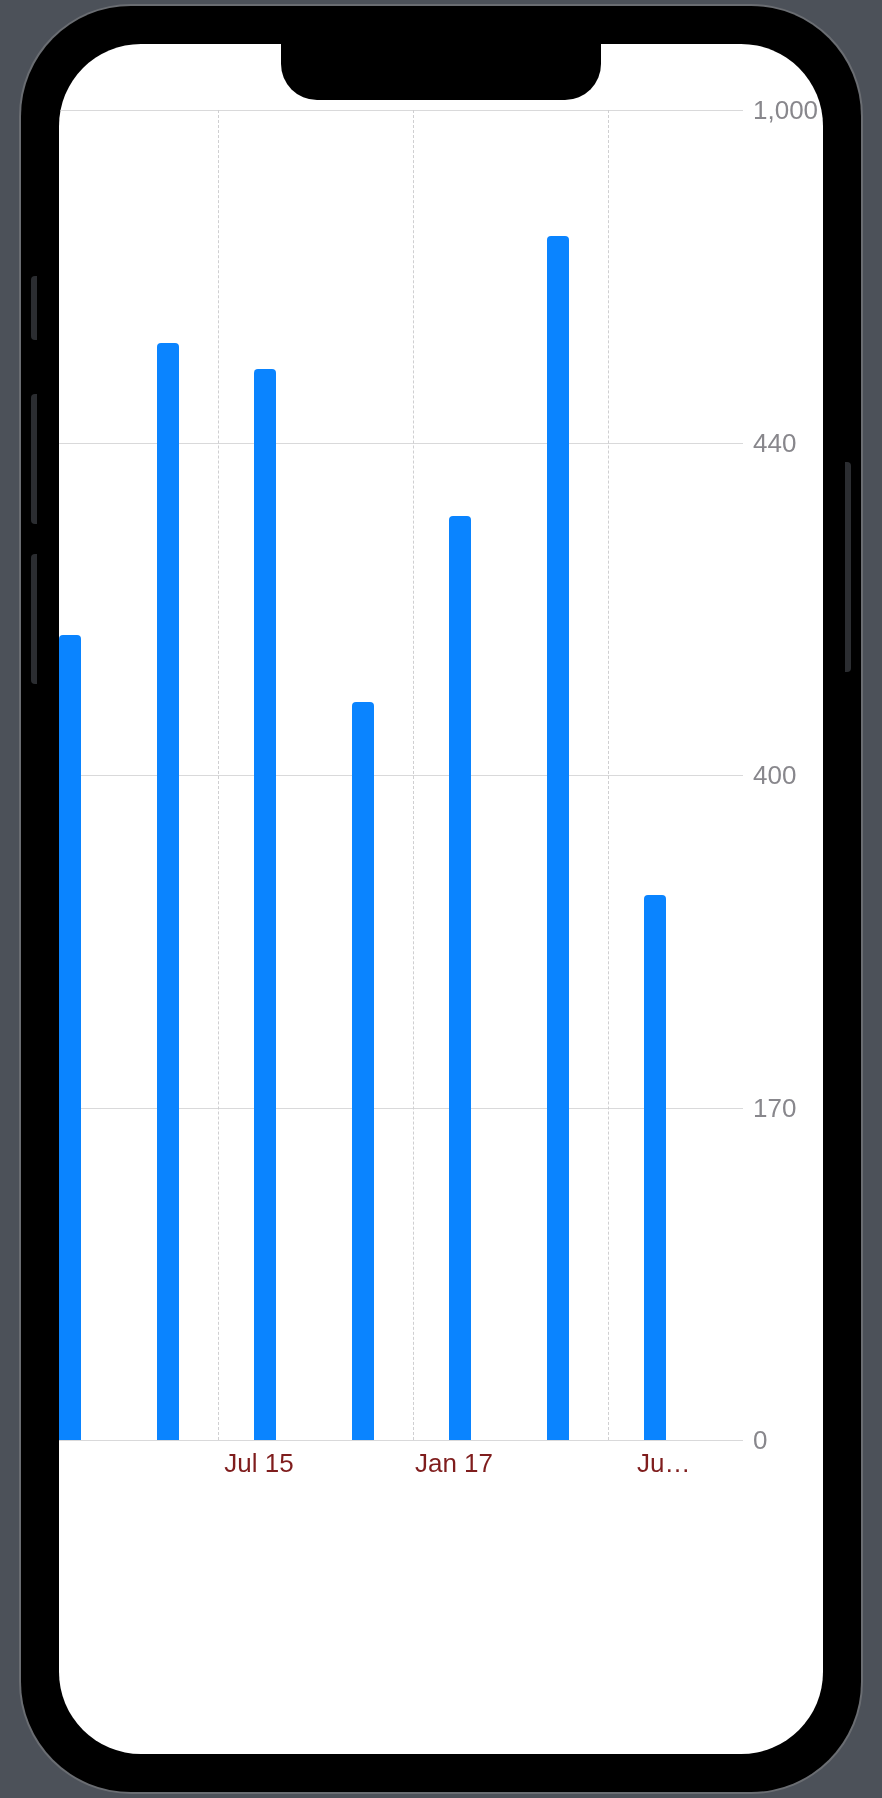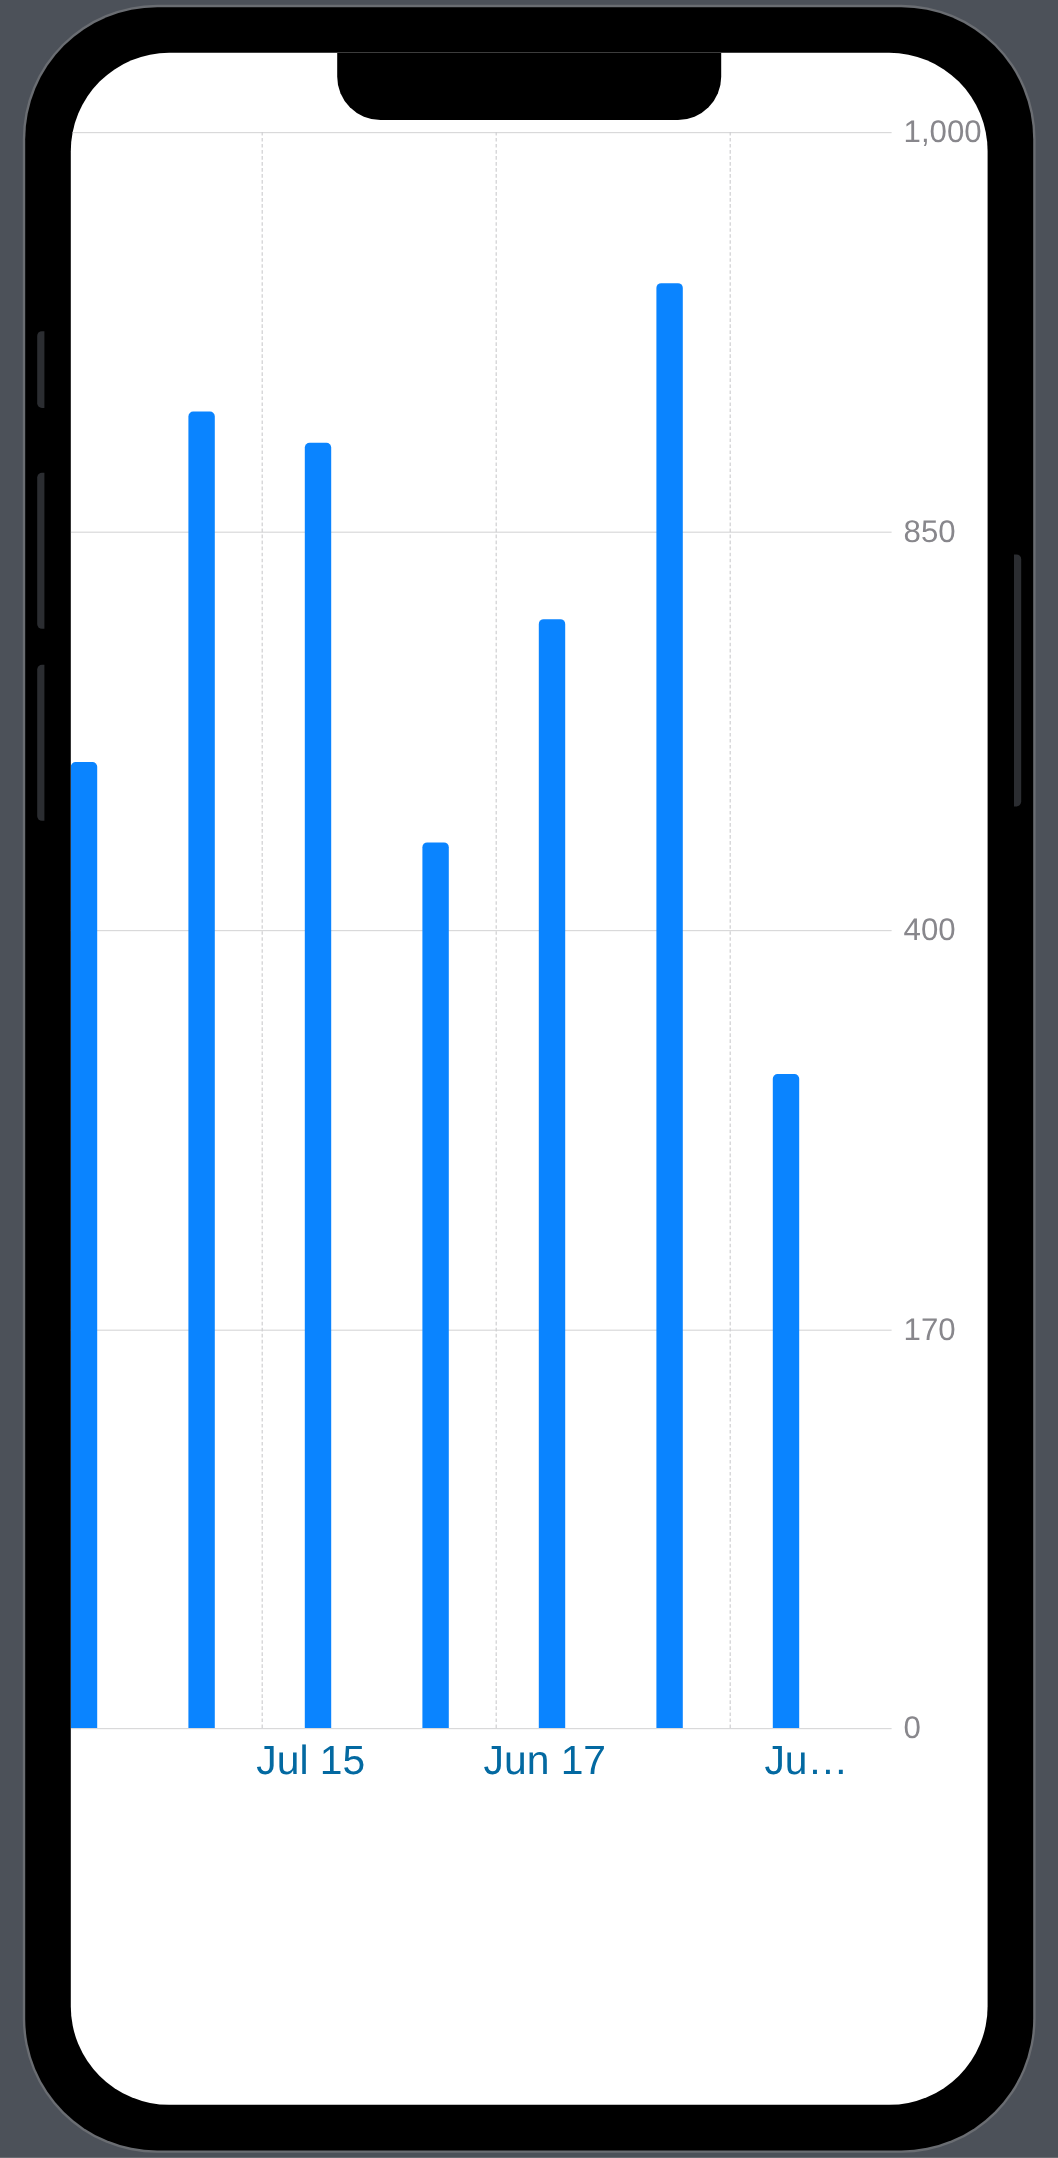--- a/index.html
+++ b/index.html
@@ -148,7 +148,7 @@
         <div class="x-grid" style="left:549px"></div>
 
         <div class="y-label" style="top:66px">1,000</div>
-        <div class="y-label" style="top:398.5px">850</div>
+        <div class="y-label" style="top:398.5px">440</div>
         <div class="y-label" style="top:731px">400</div>
         <div class="y-label" style="top:1063.5px">170</div>
         <div class="y-label" style="top:1396px">0</div>

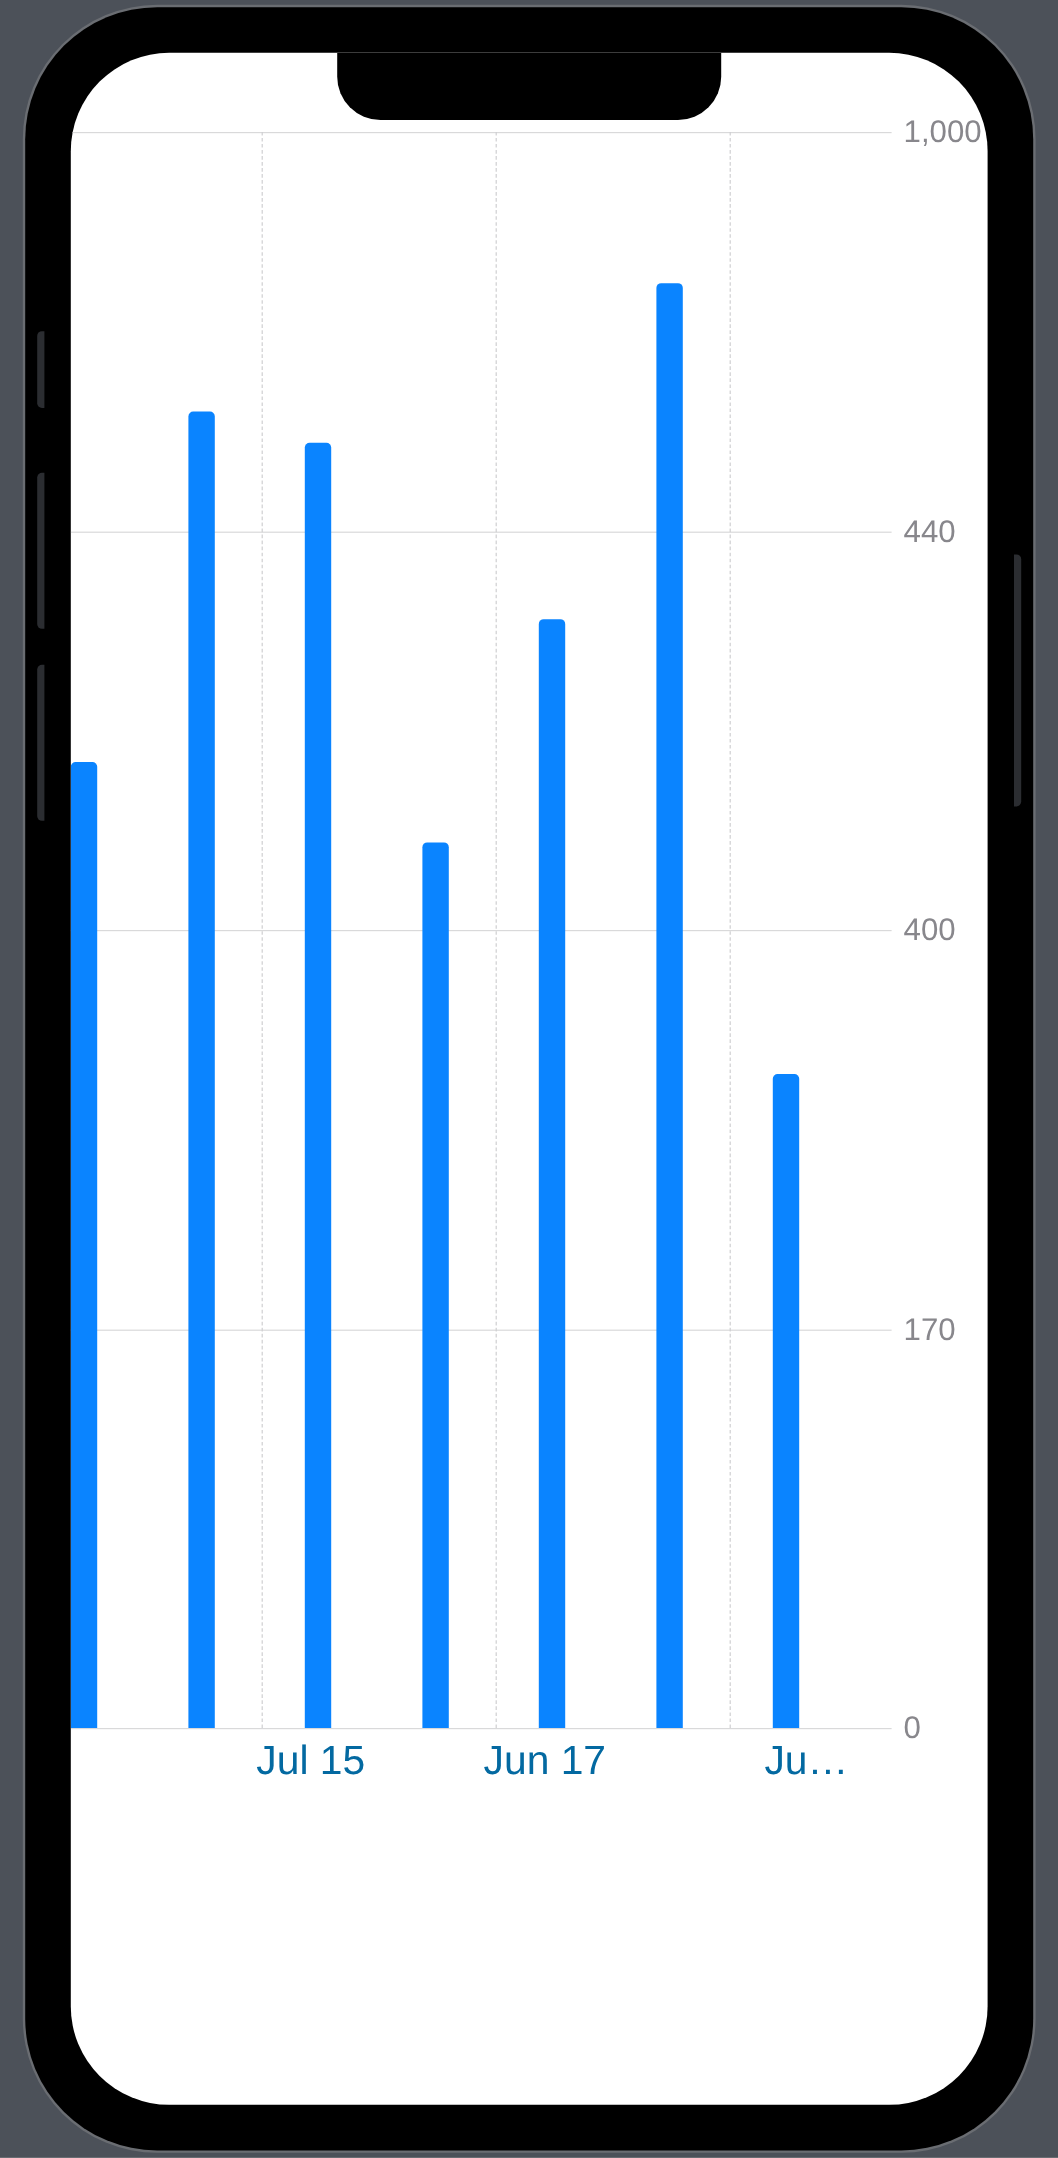--- a/index.html
+++ b/index.html
@@ -107,8 +107,8 @@
   .x-label {
     position: absolute;
     top: 1404px;
-    color: #0369a1;
-    font-size: 34px;
+    color: #7f1d1d;
+    font-size: 26px;
     transform: translateX(-50%);
     white-space: nowrap;
   }

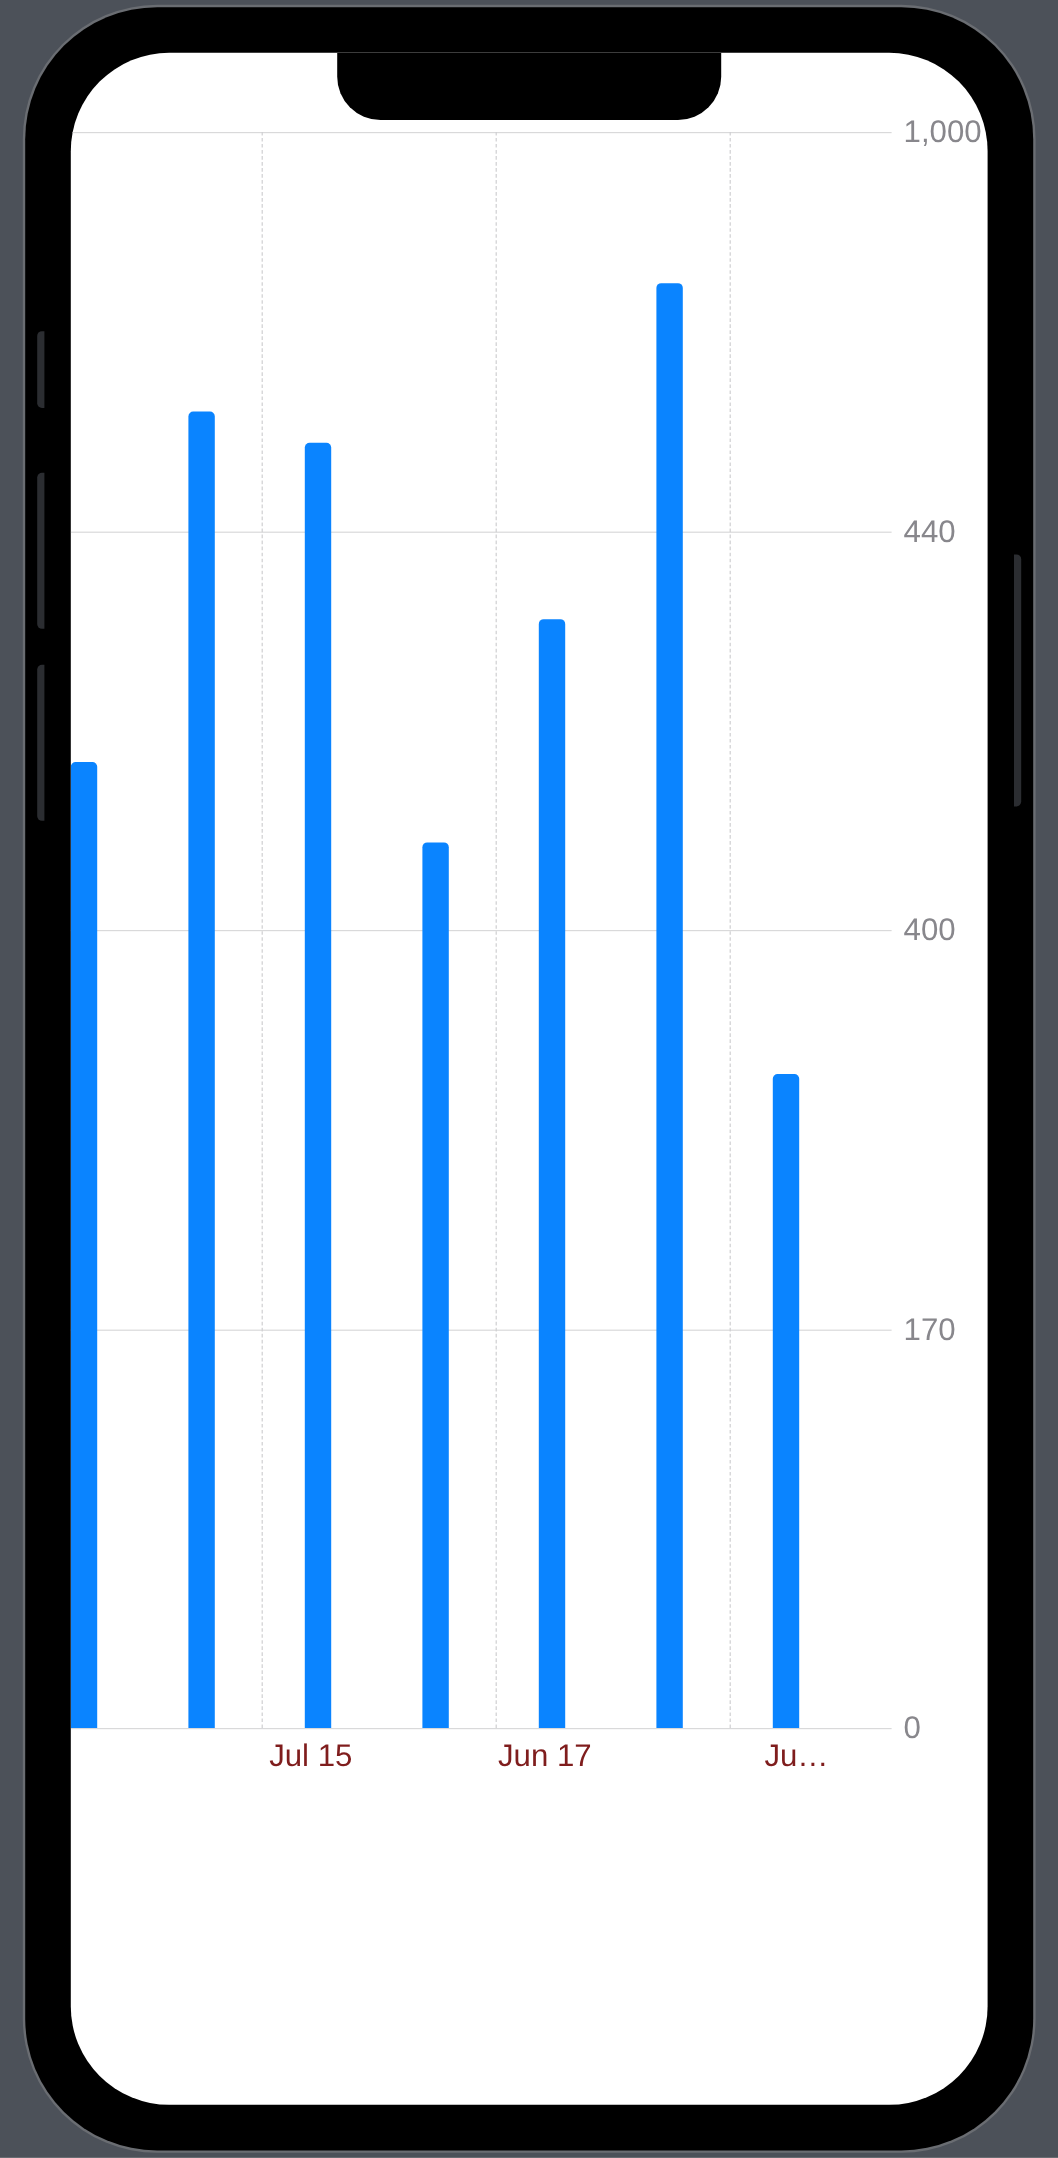--- a/index.html
+++ b/index.html
@@ -154,7 +154,7 @@
         <div class="y-label" style="top:1396px">0</div>
 
         <div class="x-label" style="left:200px">Jul 15</div>
-        <div class="x-label" style="left:395px">Jun 17</div>
+        <div class="x-label" style="left:395px">Jan 17</div>
         <div class="x-label" style="left:578px; transform:none;text-align:center;">Ju…</div>
 
         <div class="plot">

